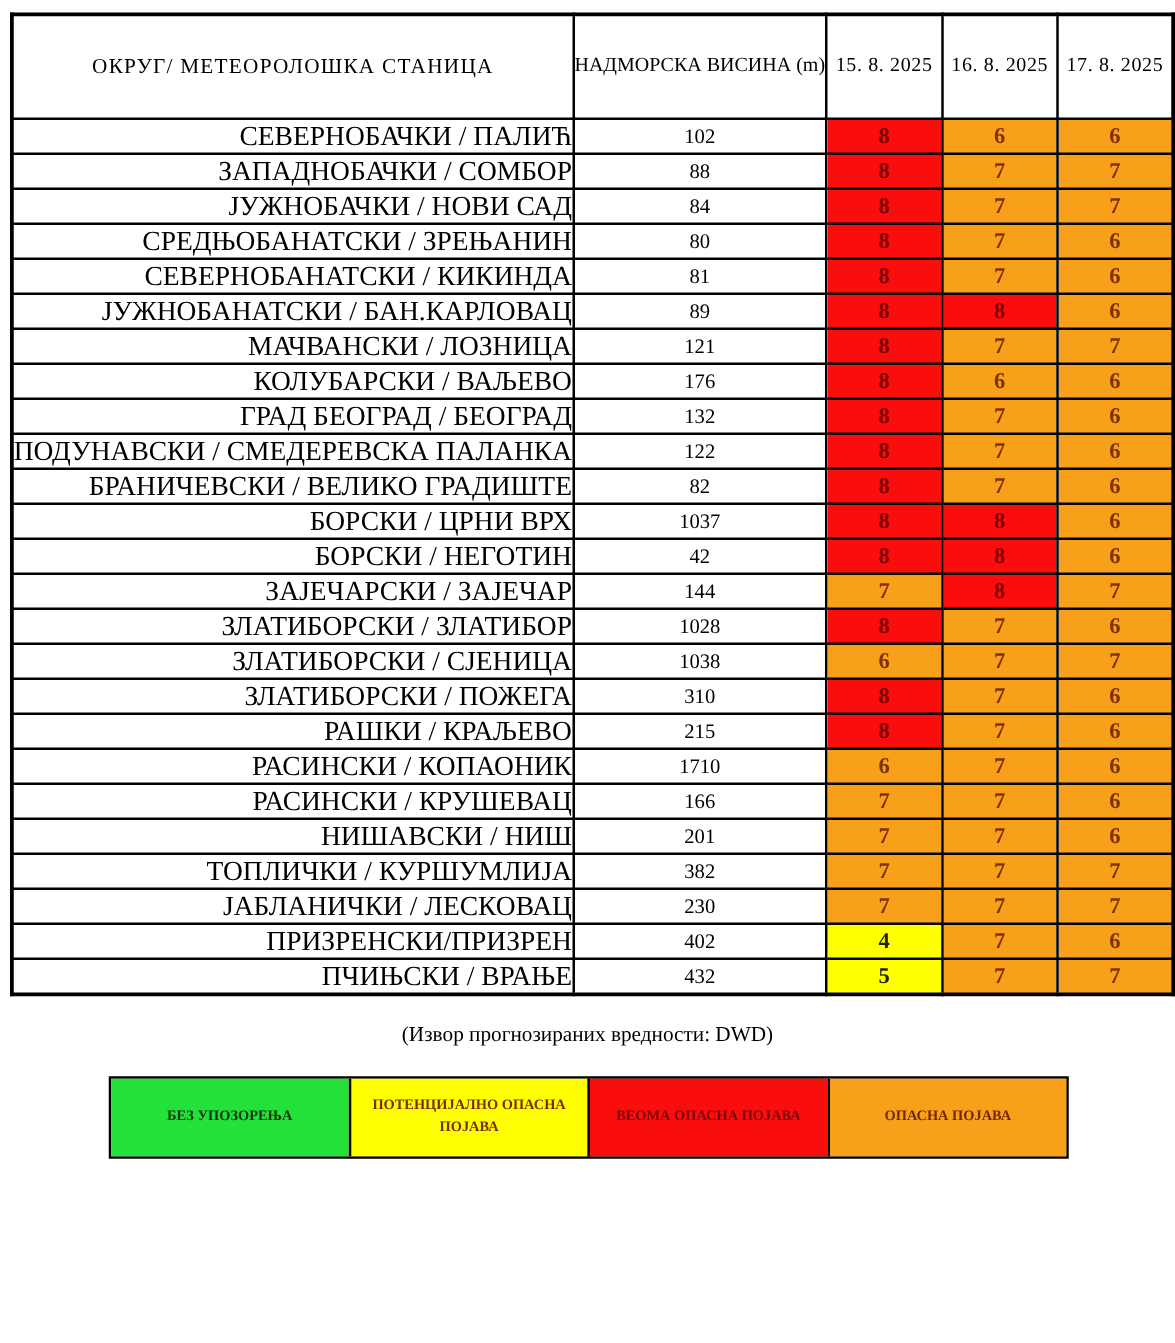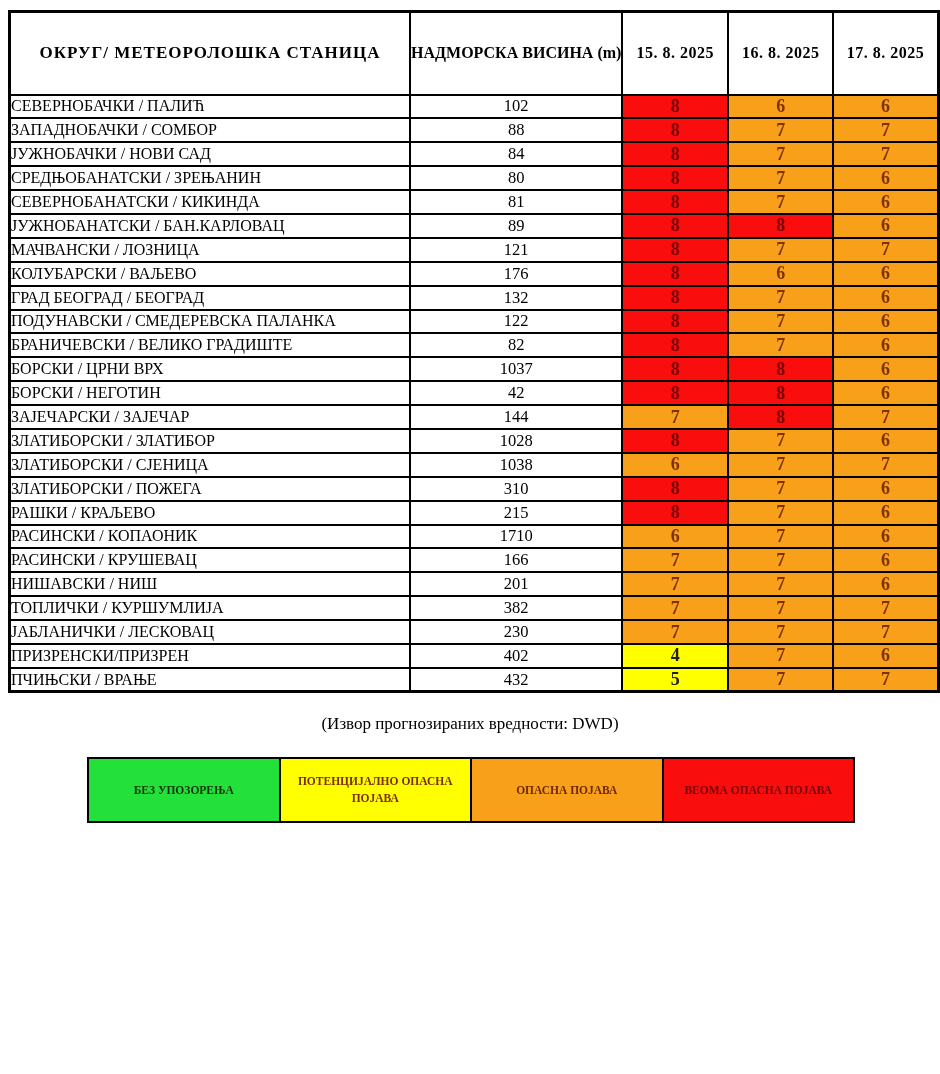--- a/index.html
+++ b/index.html
@@ -32,7 +32,7 @@
   }
   thead th {
     height: 83px;
-    font-weight: bold;
+    font-weight: normal;
     font-size: 17px;
     vertical-align: middle;
     background: #fff;

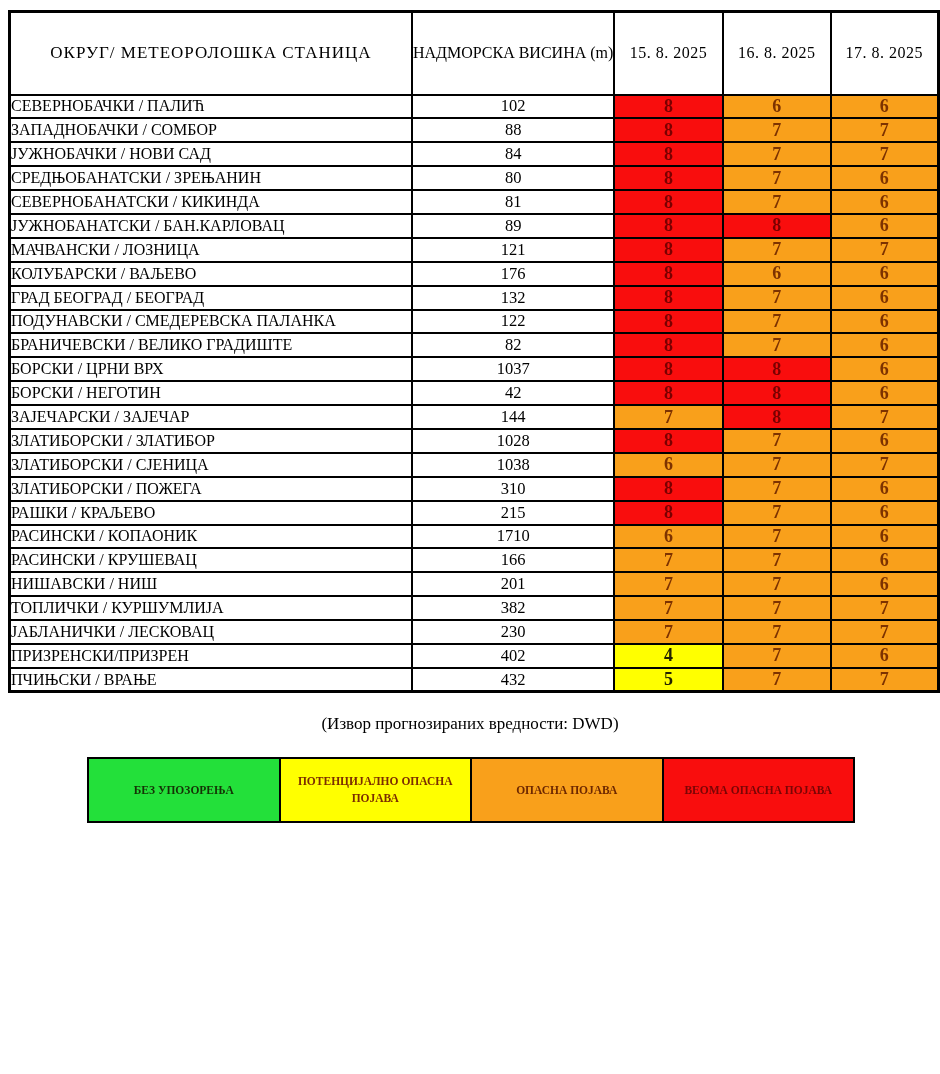--- a/index.html
+++ b/index.html
@@ -50,9 +50,9 @@
   th.date-th { font-size: 16px; letter-spacing: 0.5px; }
   tbody td { height: 23.9px; }
   td.station {
-    text-align: left;
+    text-align: right;
     padding-left: 4px;
-    font-size: 16px;
+    font-size: 22px;
   }
   td.alt {
     text-align: center;

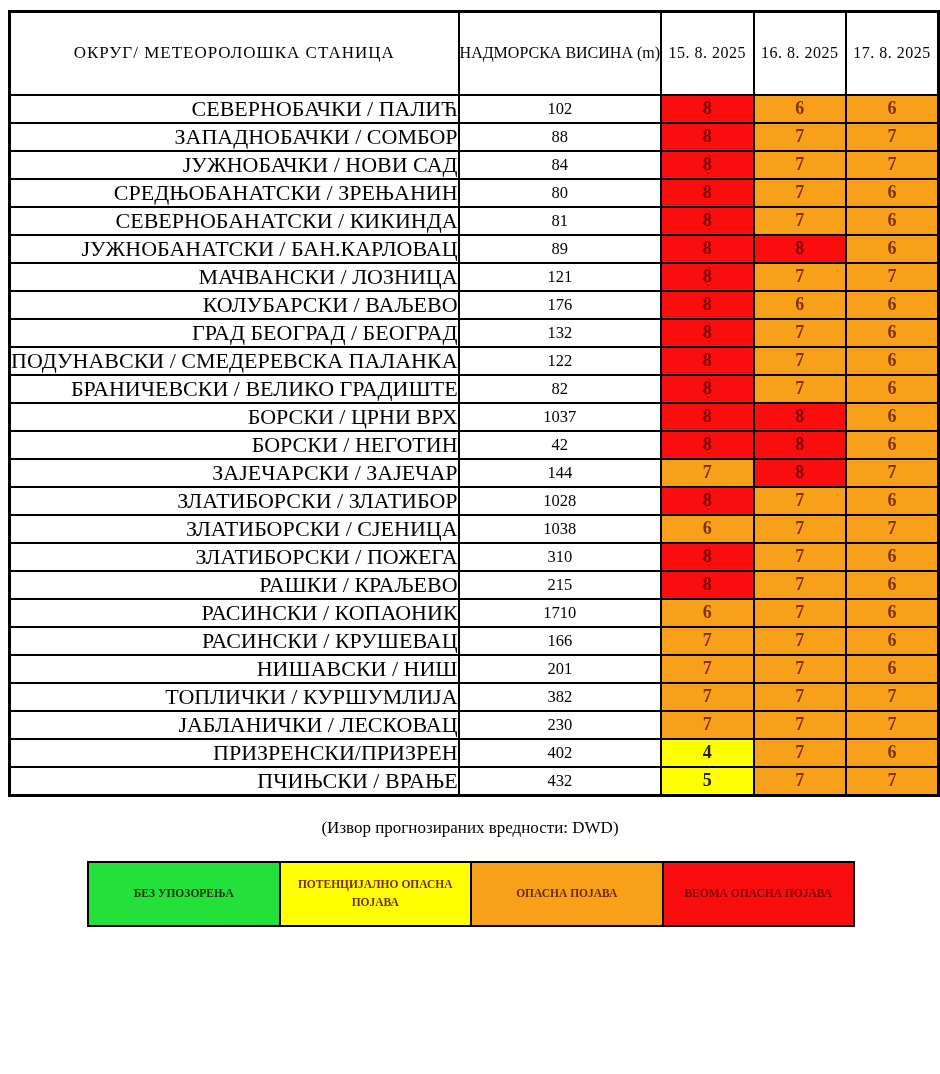--- a/index.html
+++ b/index.html
@@ -301,8 +301,8 @@
   <div class="legend">
       <div class="legend-item" style="background: rgb(35, 224, 58); color: rgb(20, 51, 5);">БЕЗ УПОЗОРЕЊА</div>
       <div class="legend-item" style="background: rgb(255, 255, 0); color: rgb(123, 45, 0);">ПОТЕНЦИЈАЛНО ОПАСНА ПОЈАВА</div>
+      <div class="legend-item" style="background: rgb(249, 13, 13); color: rgb(122, 5, 5);">ВЕОМА ОПАСНА ПОЈАВА</div>
       <div class="legend-item" style="background: rgb(249, 160, 27); color: rgb(110, 40, 0);">ОПАСНА ПОЈАВА</div>
-      <div class="legend-item" style="background: rgb(249, 13, 13); color: rgb(122, 5, 5);">ВЕОМА ОПАСНА ПОЈАВА</div>
     </div>
 
 </div>

